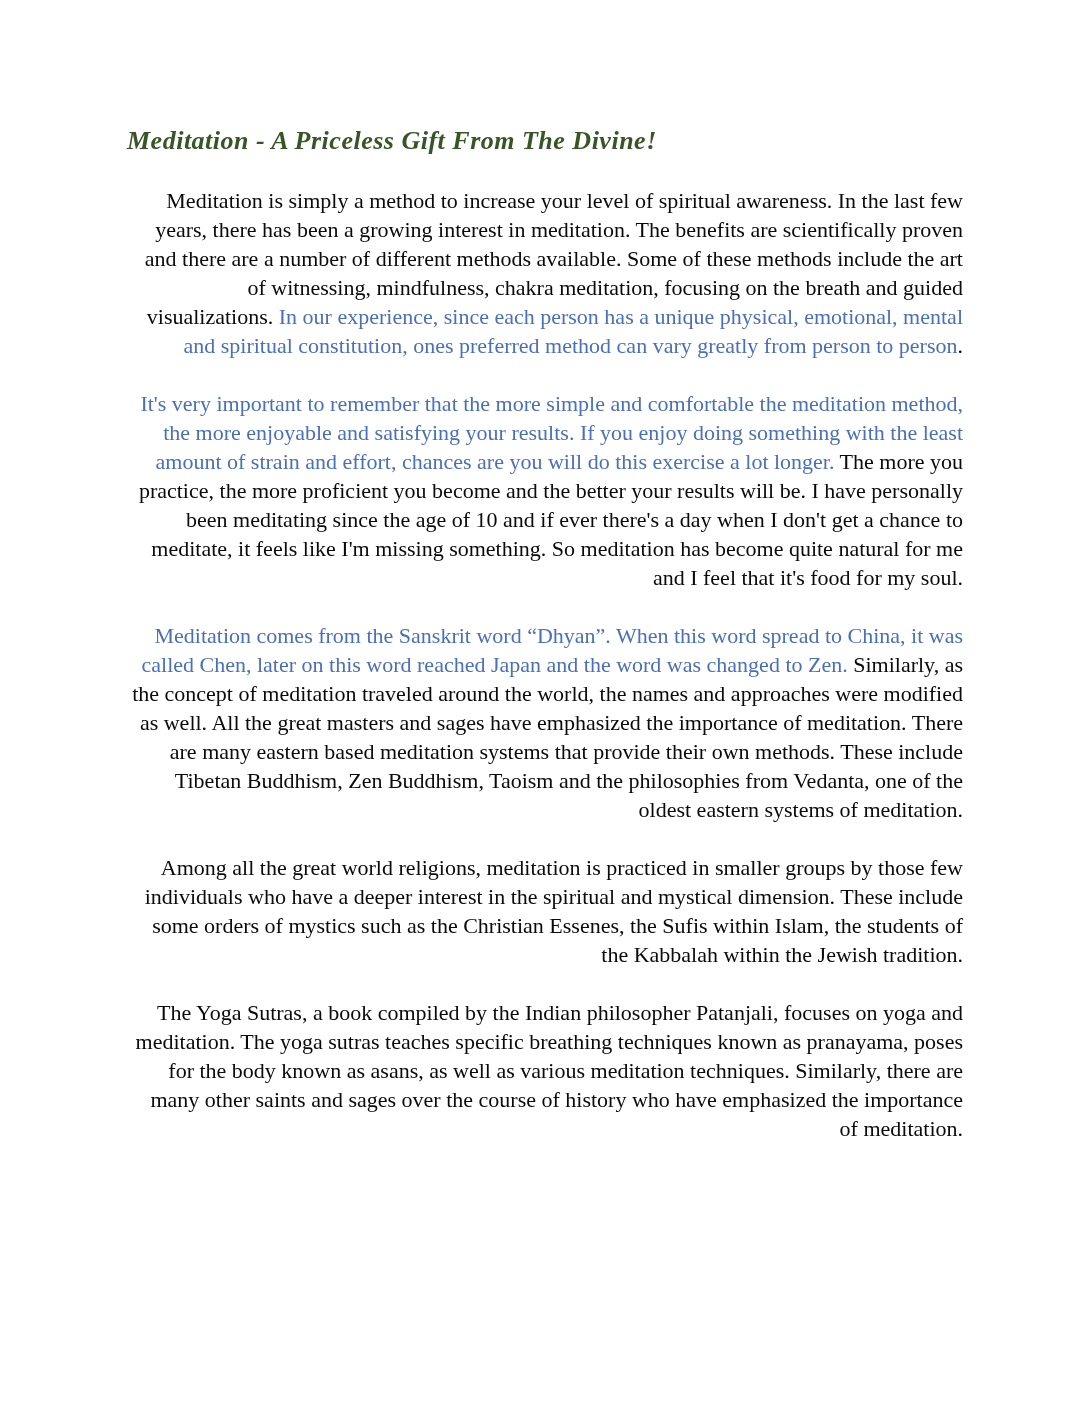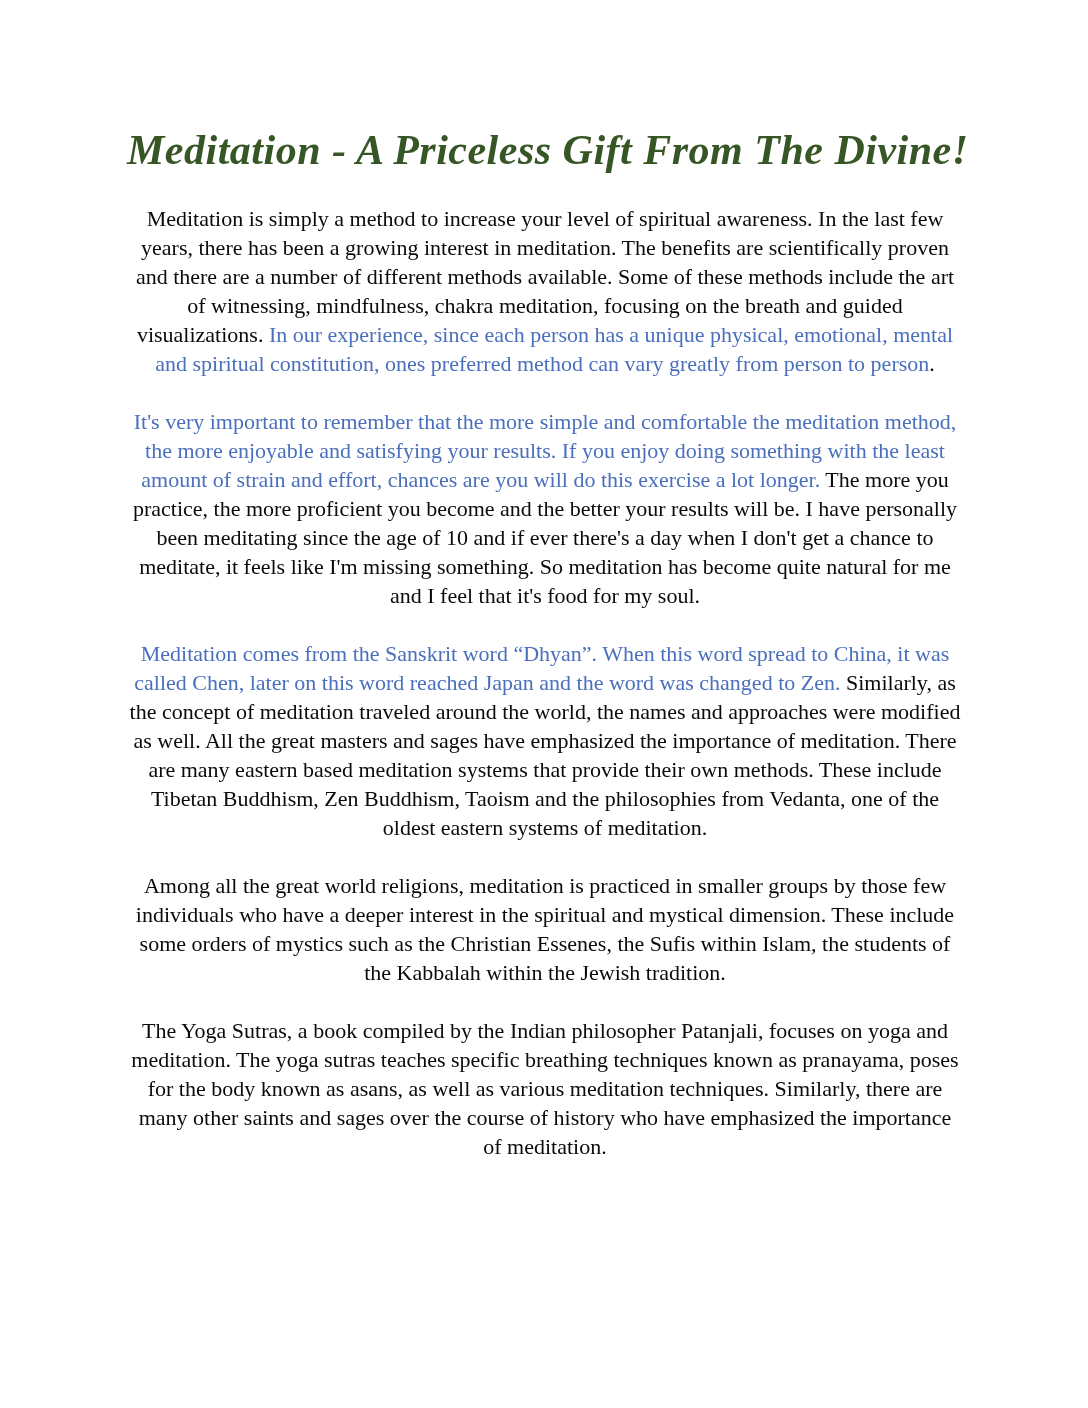--- a/index.html
+++ b/index.html
@@ -22,7 +22,7 @@
   }
   .doc-title {
     font-family: "Liberation Serif", "DejaVu Serif", serif;
-    font-size: 42px;
+    font-size: 26px;
     font-weight: bold;
     font-style: italic;
     color: #375626;

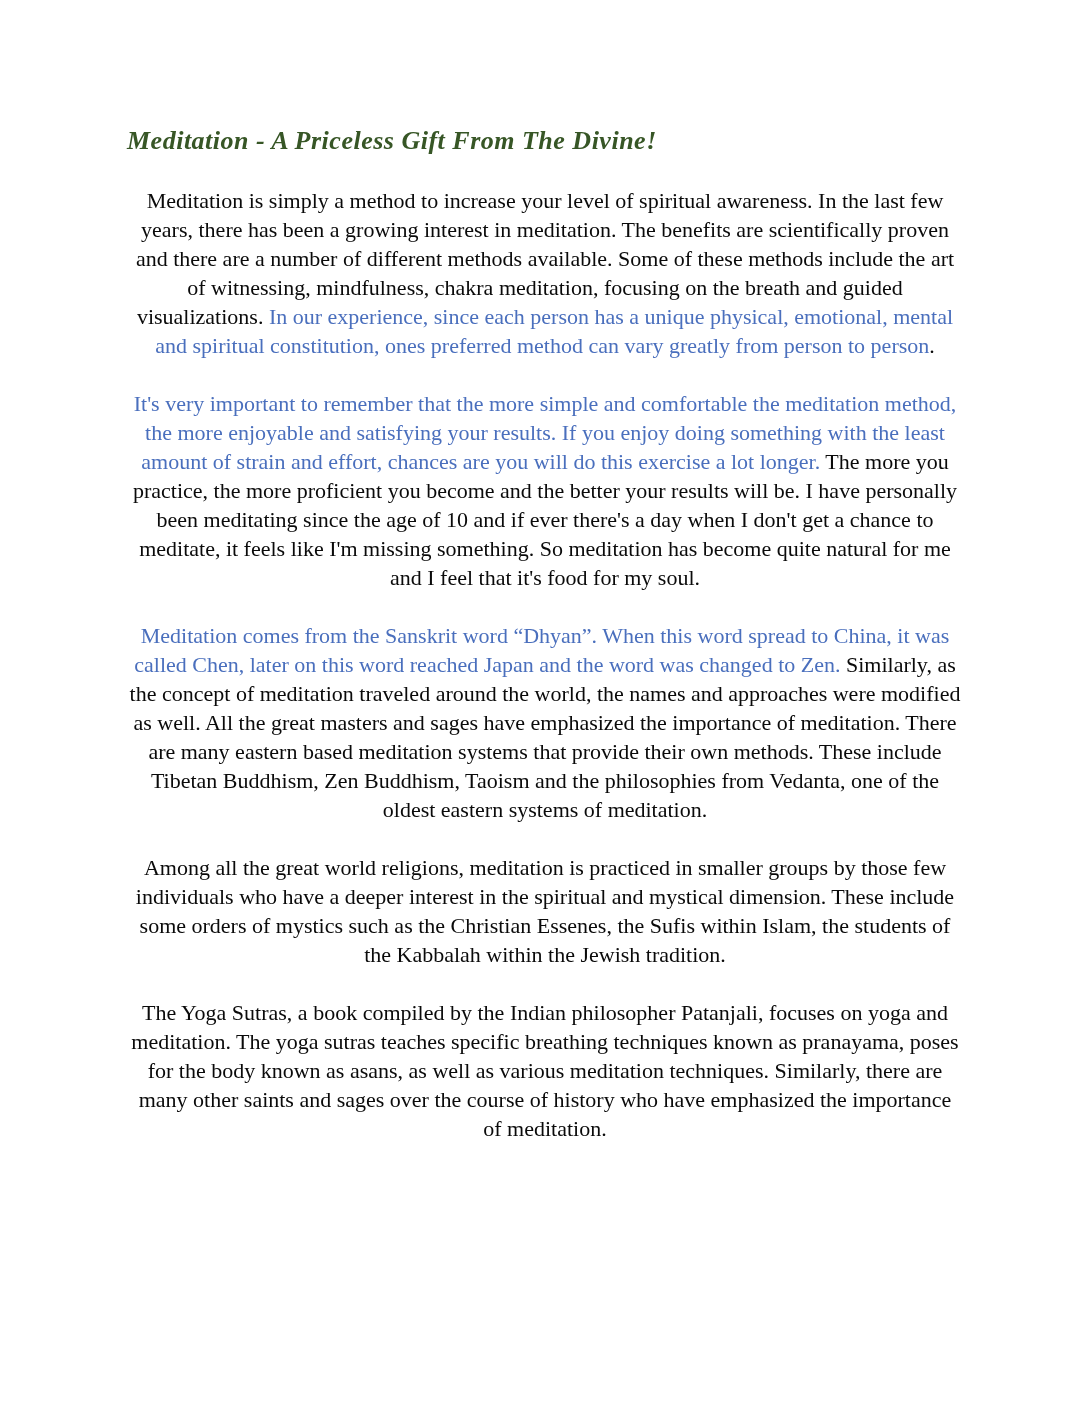--- a/index.html
+++ b/index.html
@@ -39,7 +39,7 @@
     line-height: 29px;
     color: #0a0a0a;
     margin: 0 0 29px 0;
-    text-align: center;
+    text-align: right;
   }
   .paragraphs p span.blue {
     color: #4a6fbd;

